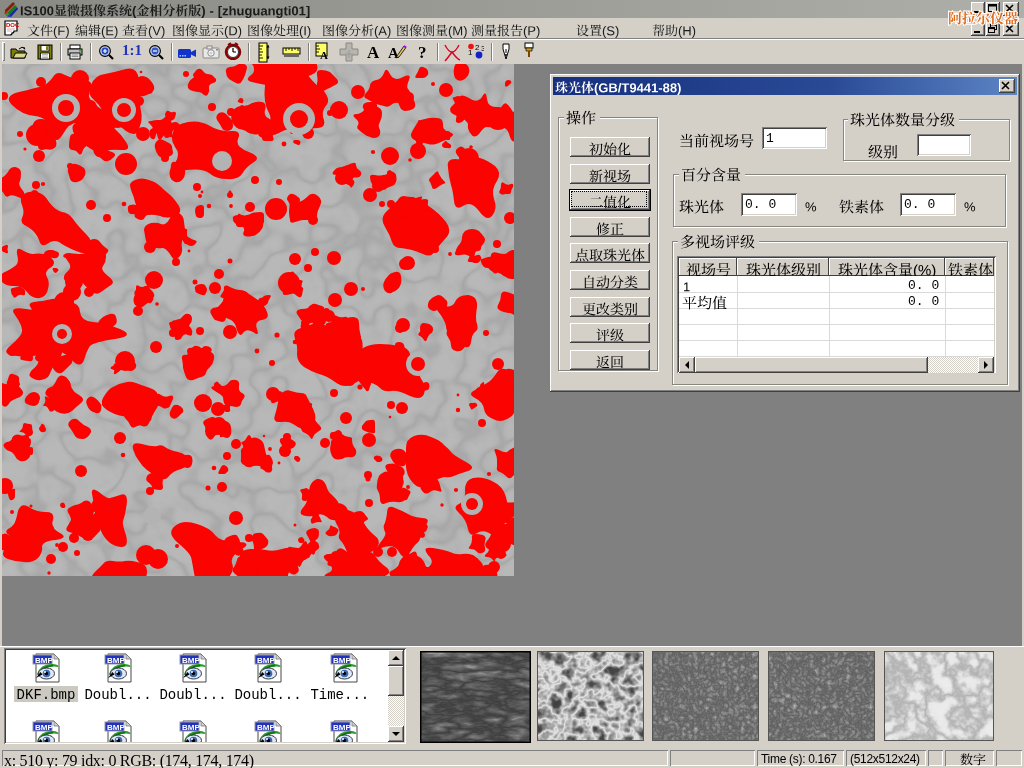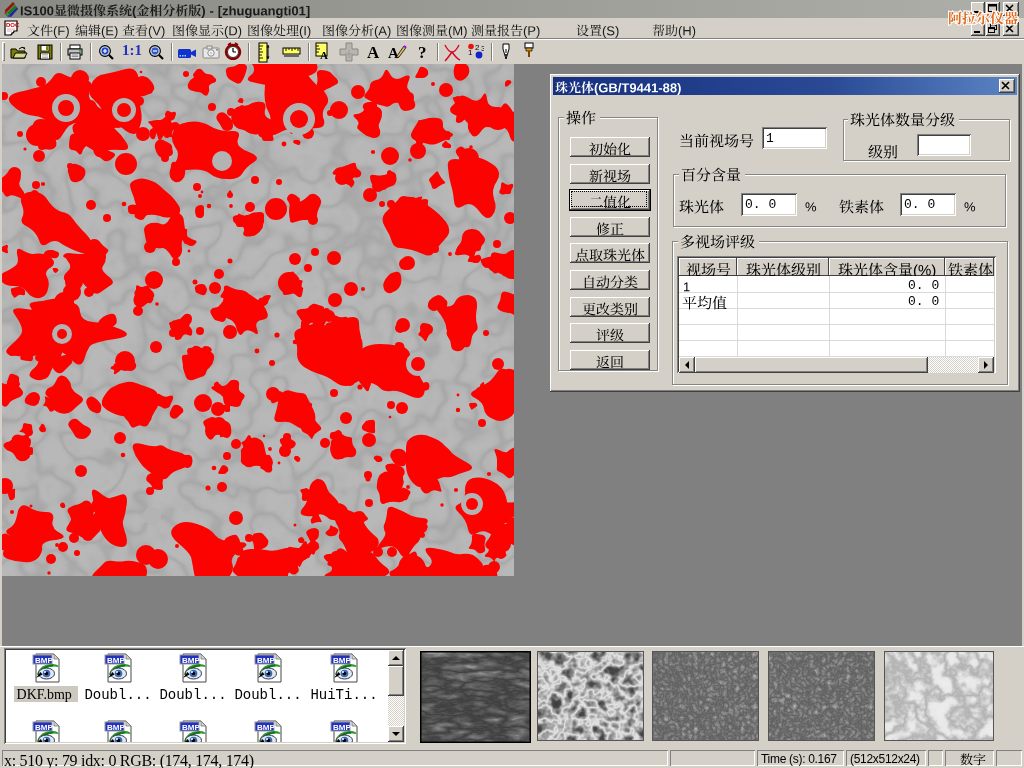--- a/index.html
+++ b/index.html
@@ -1093,7 +1093,7 @@
     <use href="#bmpicon"></use>
   </svg>
 <div class="abs" style="left:13.599999999999998px;top:686px;width:64.80000000000001px;height:16px;background:#ccc9c1"></div>
-<div class="abs" style="left:16.599999999999998px;top:687px;font-family:Liberation Serif, serif;font-size:14px;color:#000">DKF.bmp</div>
+<div class="abs" style="left:16.599999999999998px;top:687px;font-family:Liberation Mono, monospace;font-size:14px;color:#000">DKF.bmp</div>
 <svg class="abs" style="left:32px;top:719px" width="28" height="23" viewBox="0 0 28 23">
     <use href="#bmpicon"></use>
   </svg>

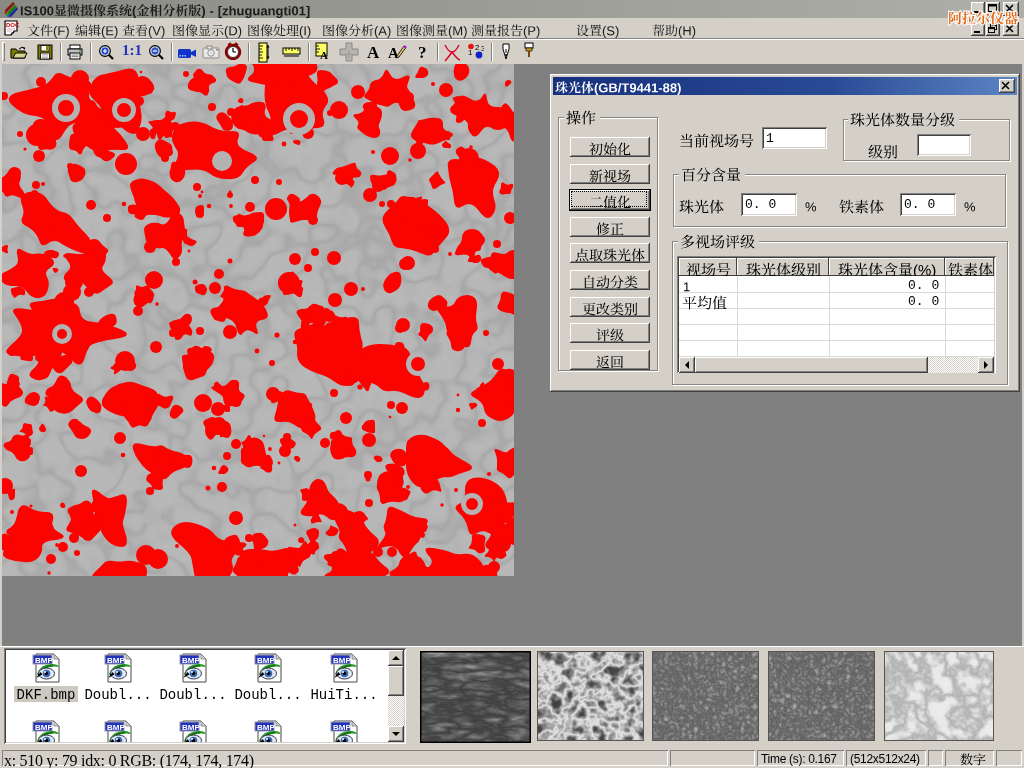--- a/index.html
+++ b/index.html
@@ -1121,7 +1121,7 @@
 <svg class="abs" style="left:330px;top:652px" width="28" height="32" viewBox="0 0 28 32">
     <use href="#bmpicon"></use>
   </svg>
-<div class="abs" style="left:310.4px;top:687px;font-family:'Liberation Mono',monospace;font-size:14px;color:#000">HuiTi...</div>
+<div class="abs" style="left:310.4px;top:687px;font-family:'Liberation Mono',monospace;font-size:14px;color:#000">Time...</div>
 <svg class="abs" style="left:330px;top:719px" width="28" height="23" viewBox="0 0 28 23">
     <use href="#bmpicon"></use>
   </svg>

